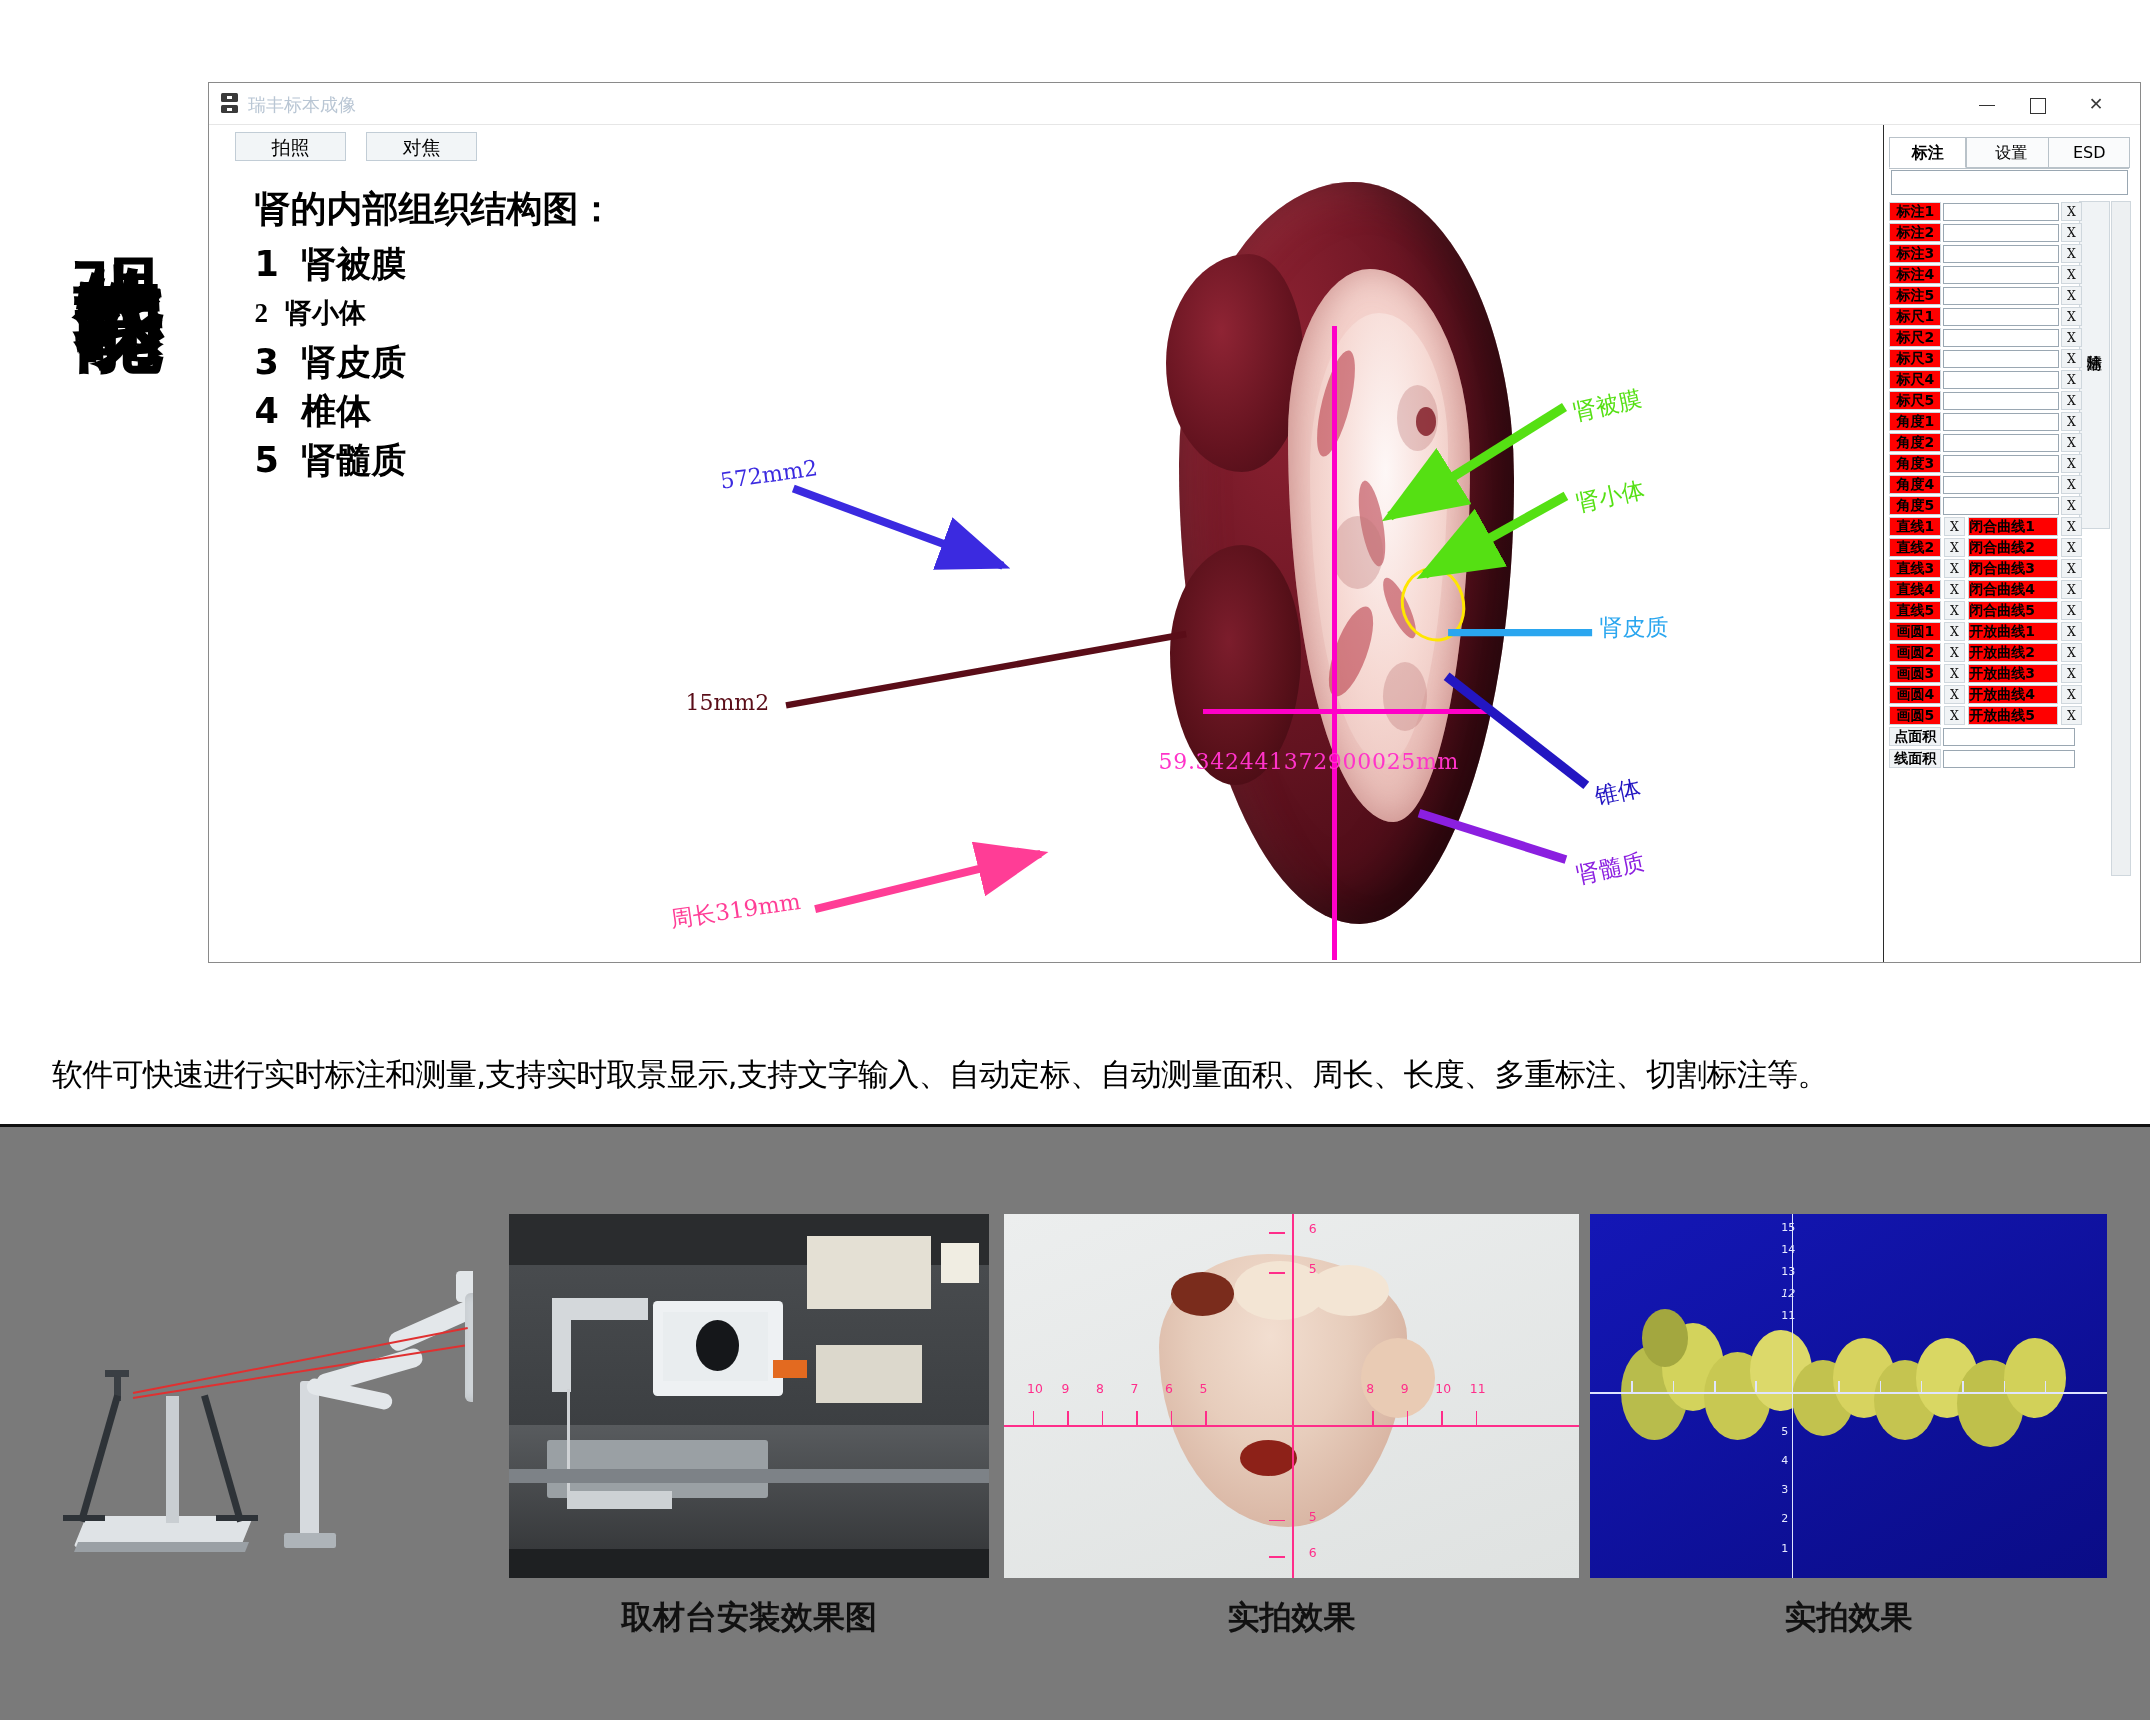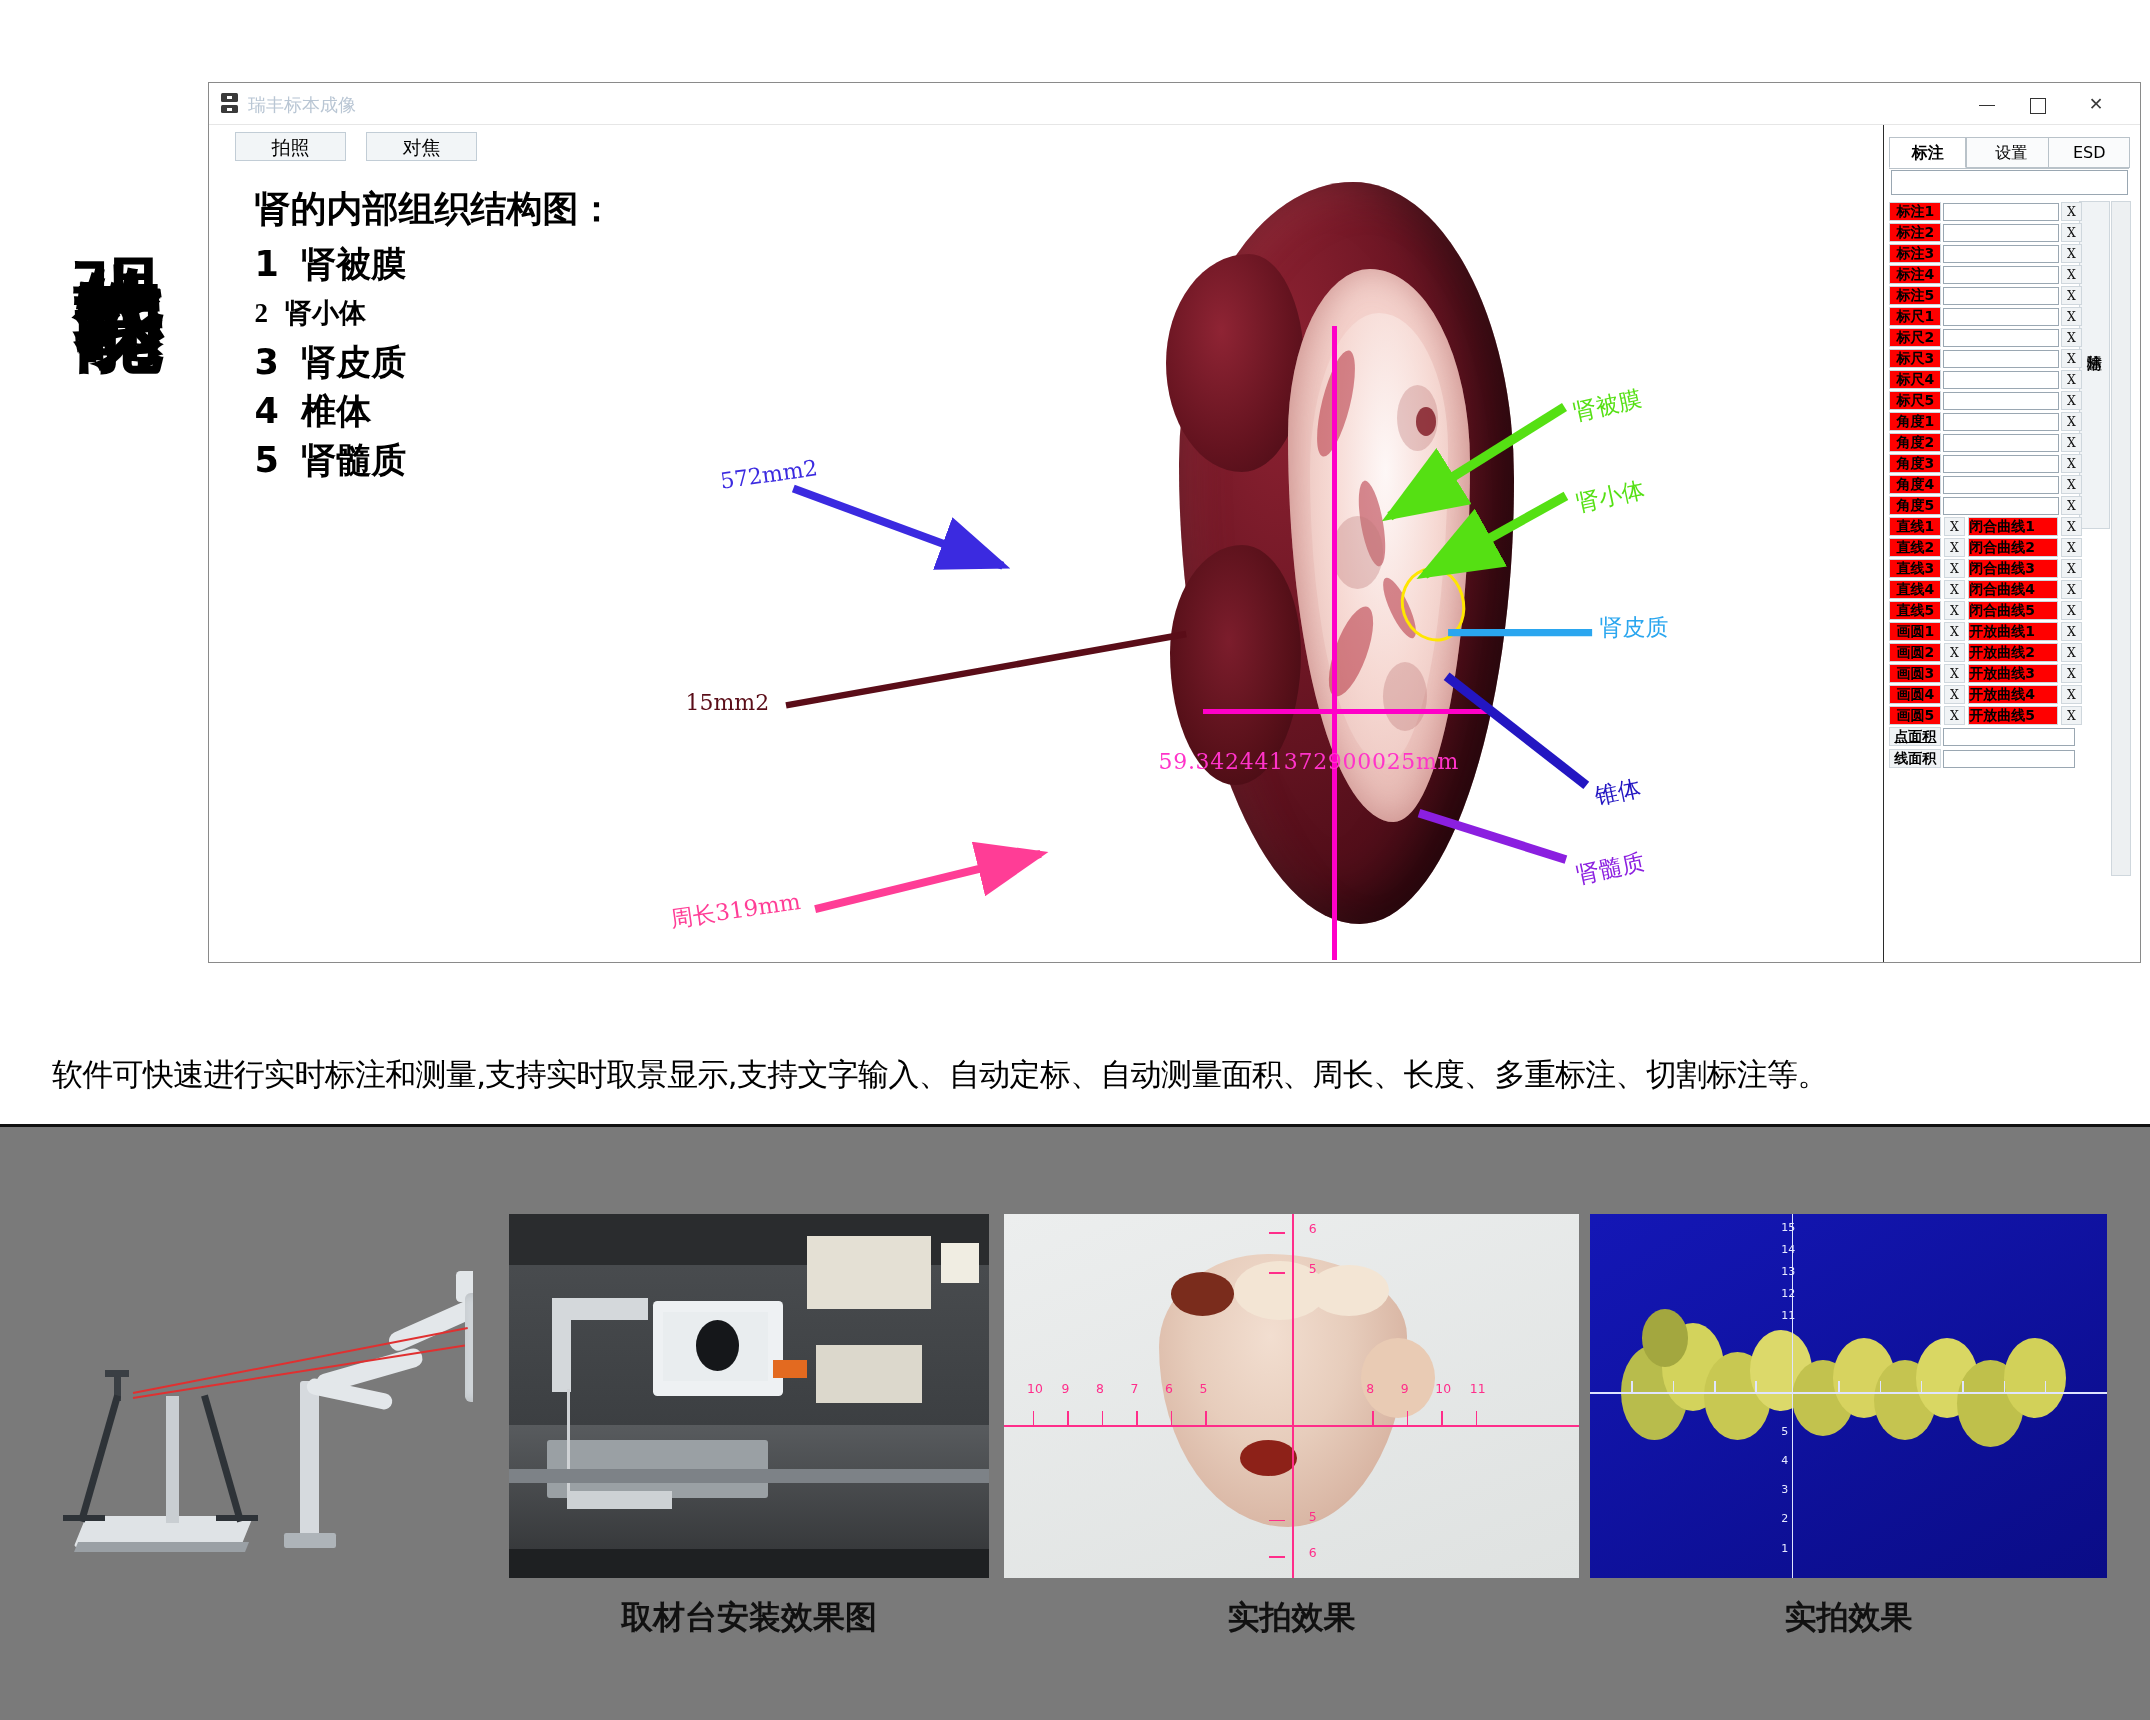--- a/index.html
+++ b/index.html
@@ -437,7 +437,7 @@
             </div>
 
           <div class="row" style="height:22px;">
-              <div class="rb plain" style="background:#f0f3f5;text-decoration:underline;">点面积</div>
+              <div class="rb plain" style="background:#f0f3f5;">点面积</div>
               <div class="rfield wide"></div>
             </div>
           <div class="row" style="height:22px;">

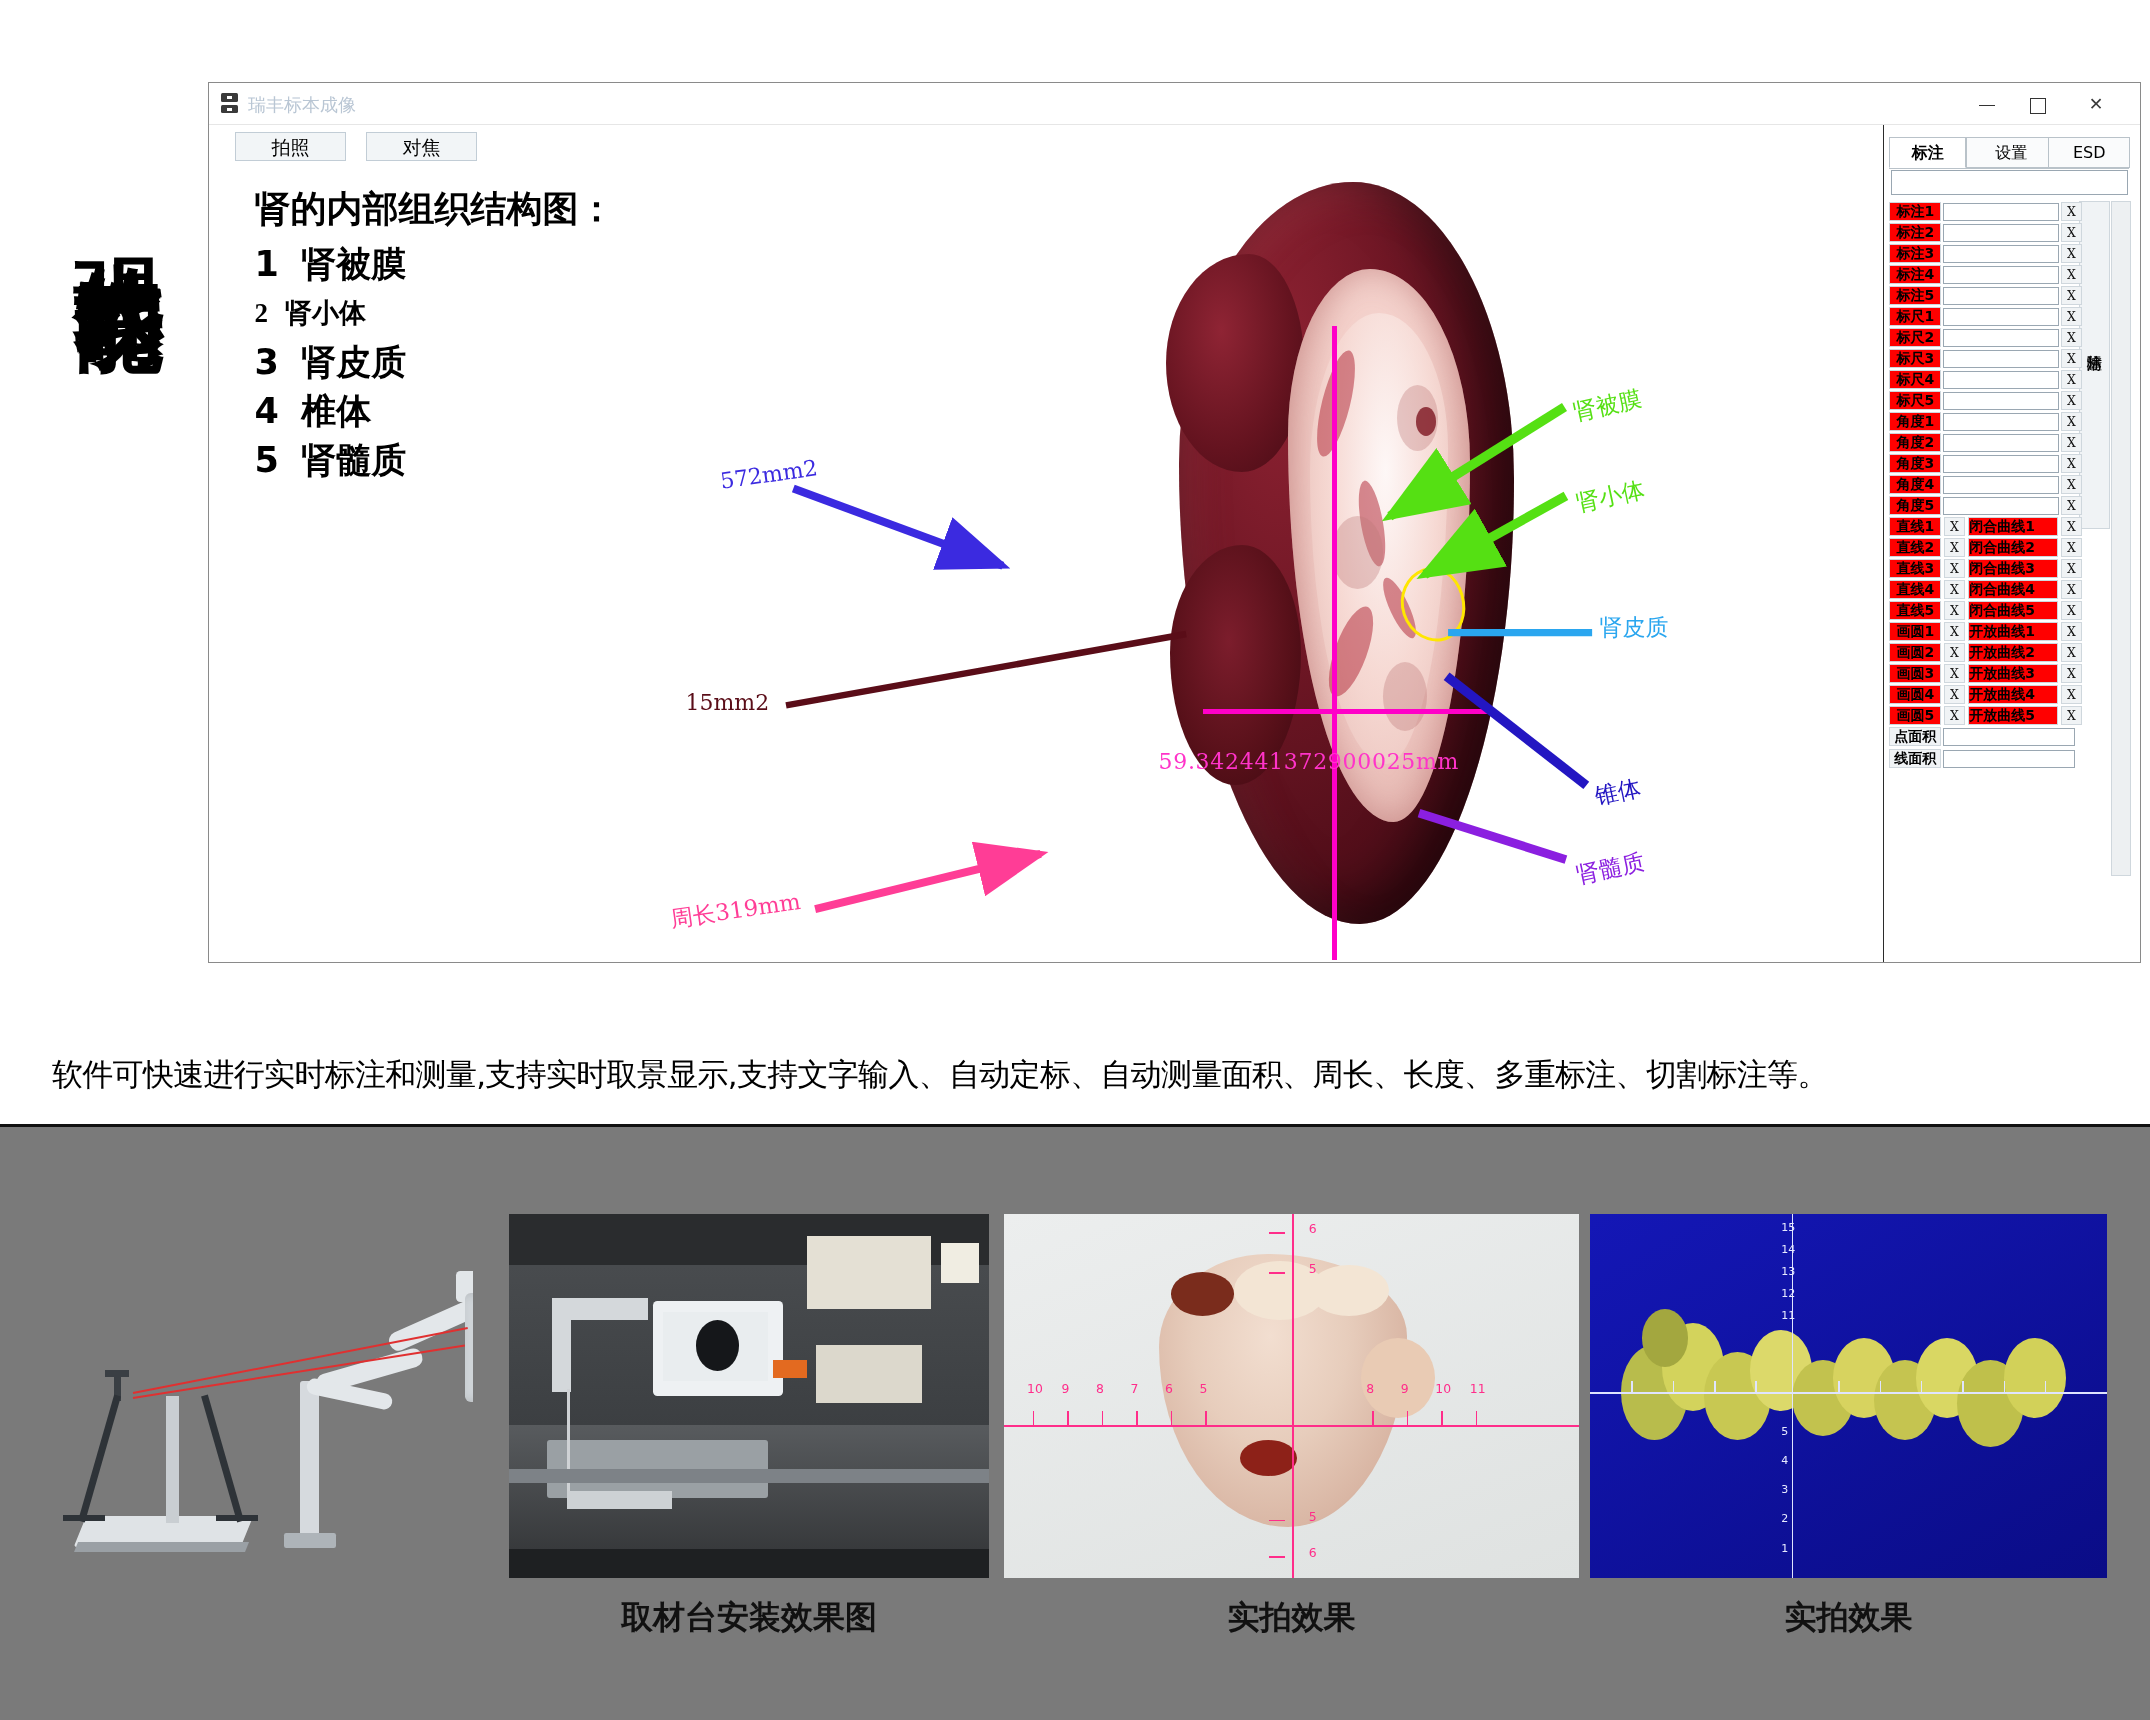--- a/index.html
+++ b/index.html
@@ -565,7 +565,7 @@
       <div class="p4-num" style="left:37%;top:2%;">15</div>
       <div class="p4-num" style="left:37%;top:8%;">14</div>
       <div class="p4-num" style="left:37%;top:14%;">13</div>
-      <div class="p4-num" style="left:37%;top:20%;">12</div>
+      <div class="p4-num" style="left:37%;top:20%;font-style:italic;">12</div>
       <div class="p4-num" style="left:37%;top:26%;">11</div>
       <div class="p4-num" style="left:37%;top:58%;">5</div>
       <div class="p4-num" style="left:37%;top:66%;">4</div>

